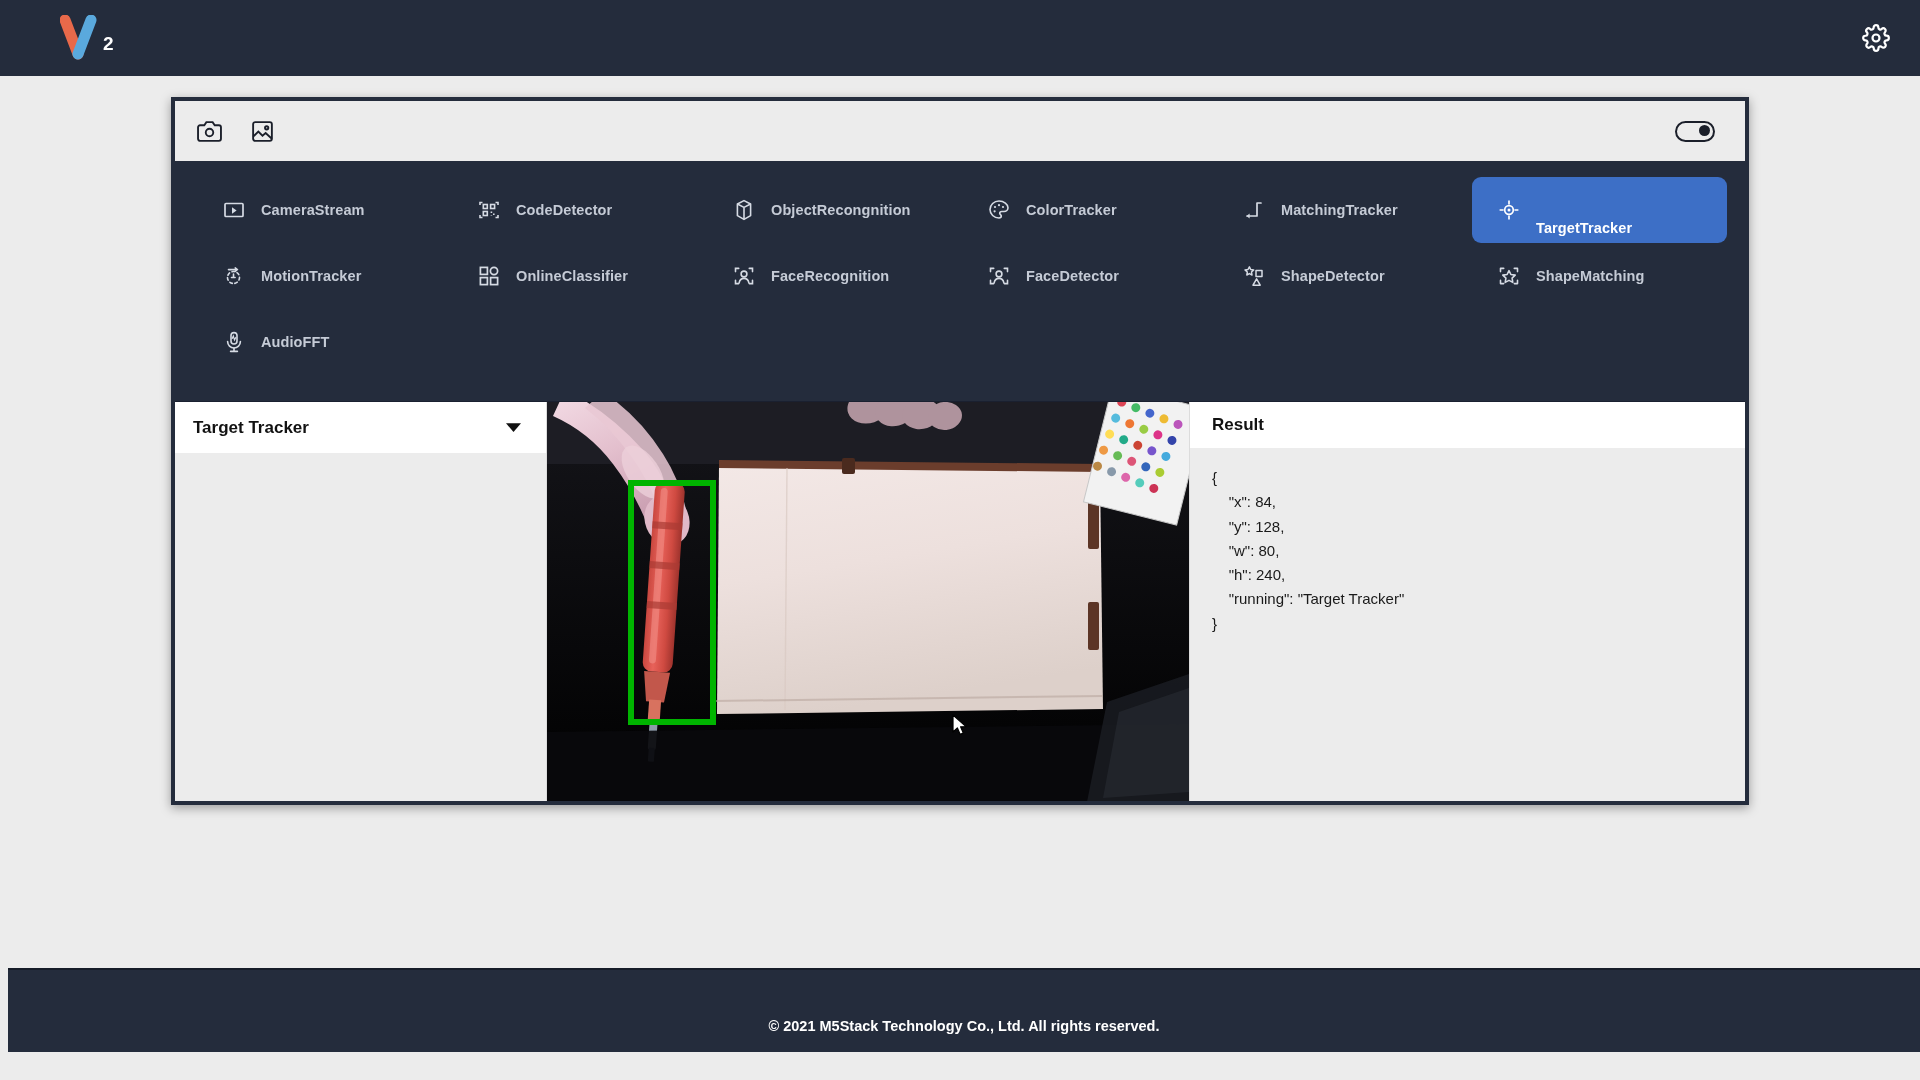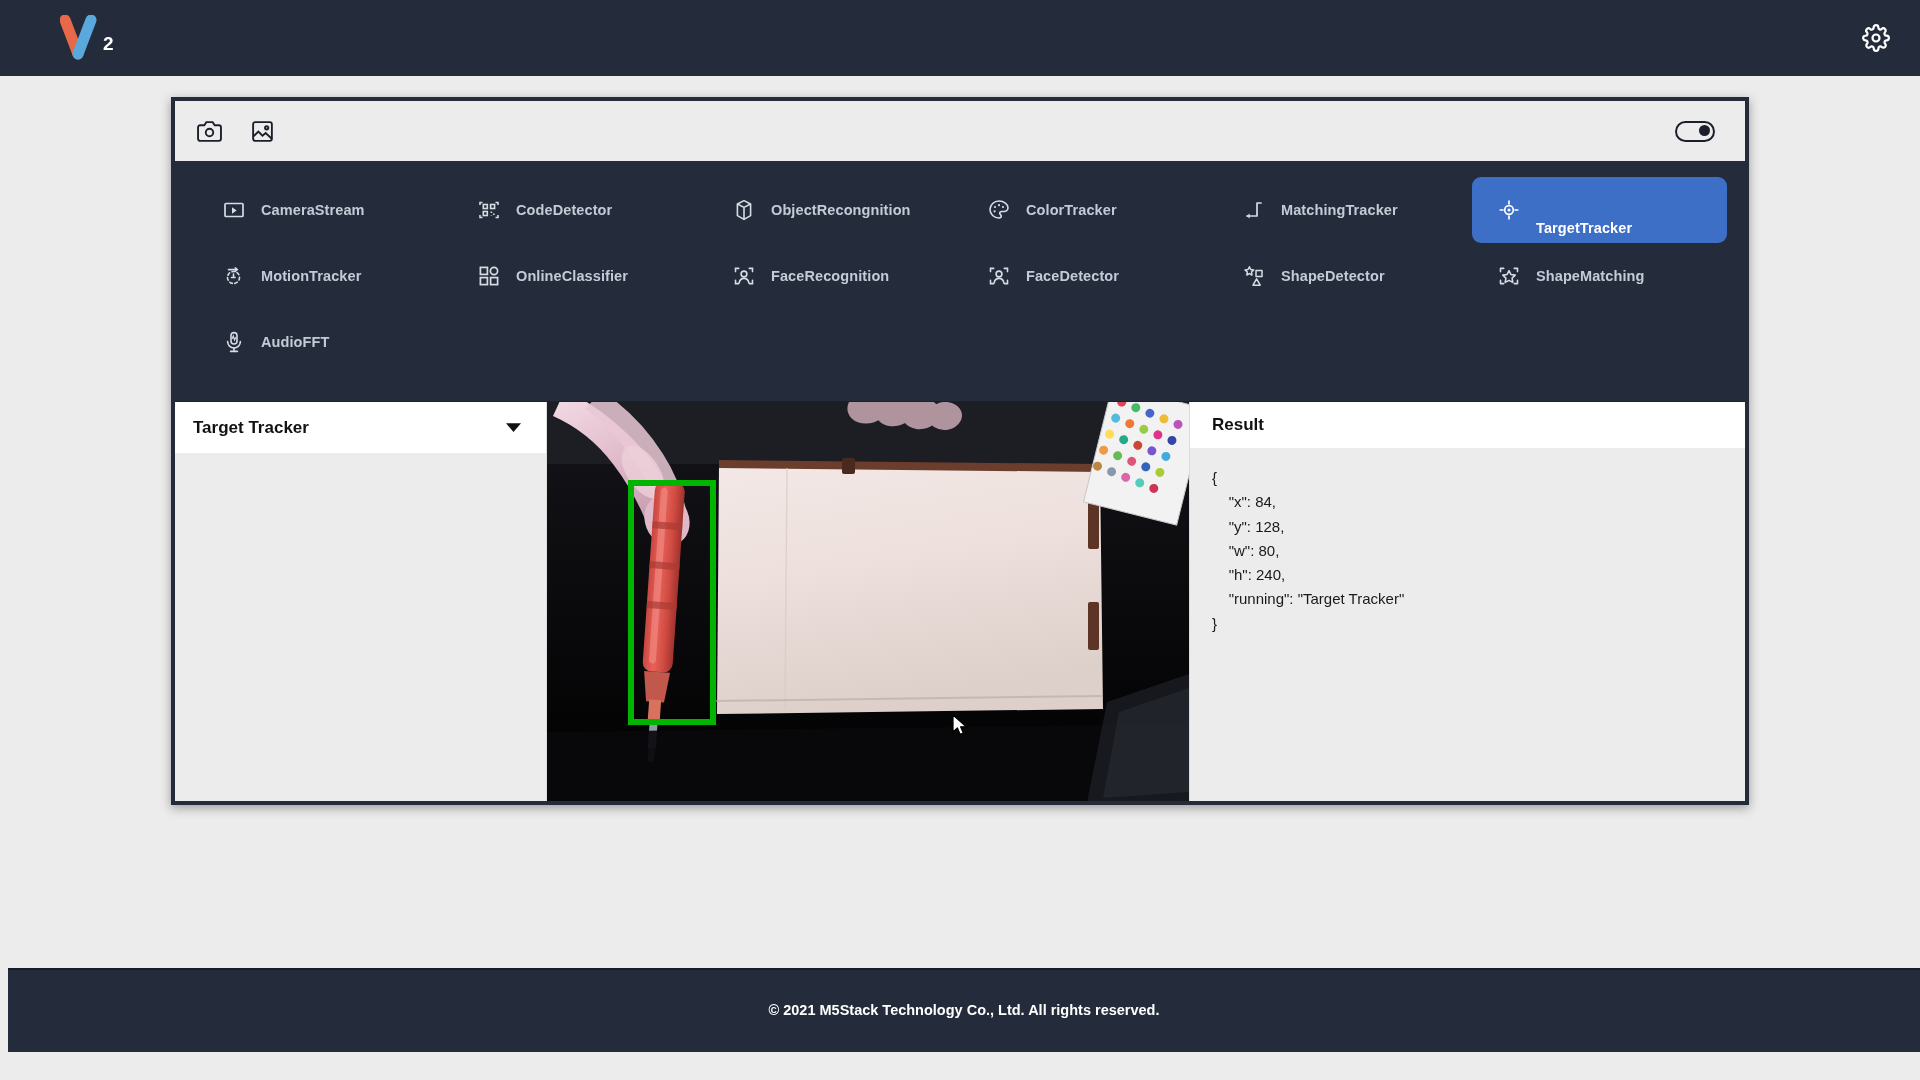--- a/index.html
+++ b/index.html
@@ -163,7 +163,7 @@
     height: 84px;
     background: #242c3c;
     display: flex; align-items: flex-start; justify-content: center;
-    padding-top: 32px;
+    padding-top: 48px;
     border-top: 2px solid #161c28;
     margin-left: 8px;
   }

